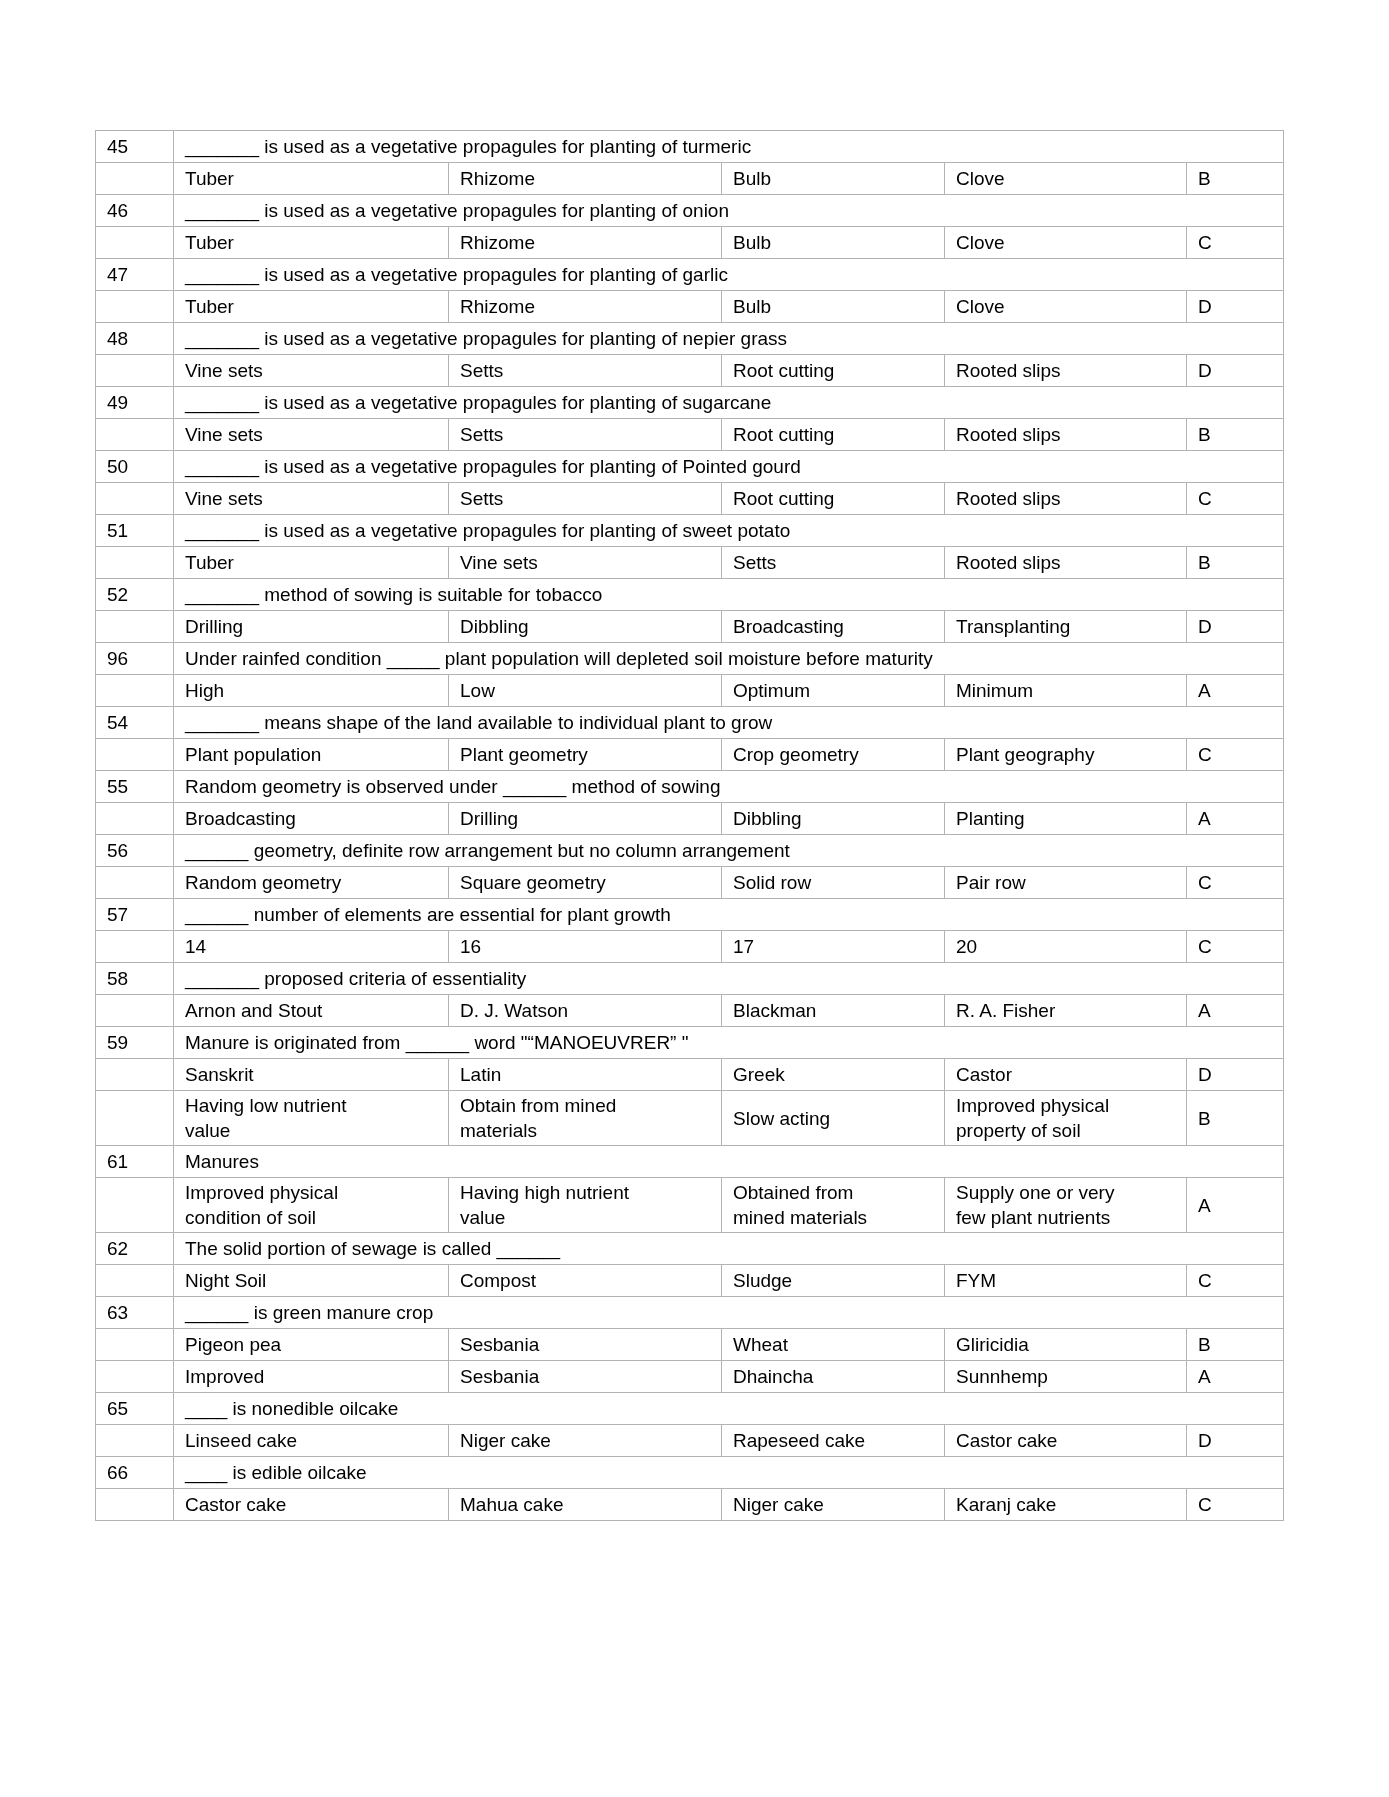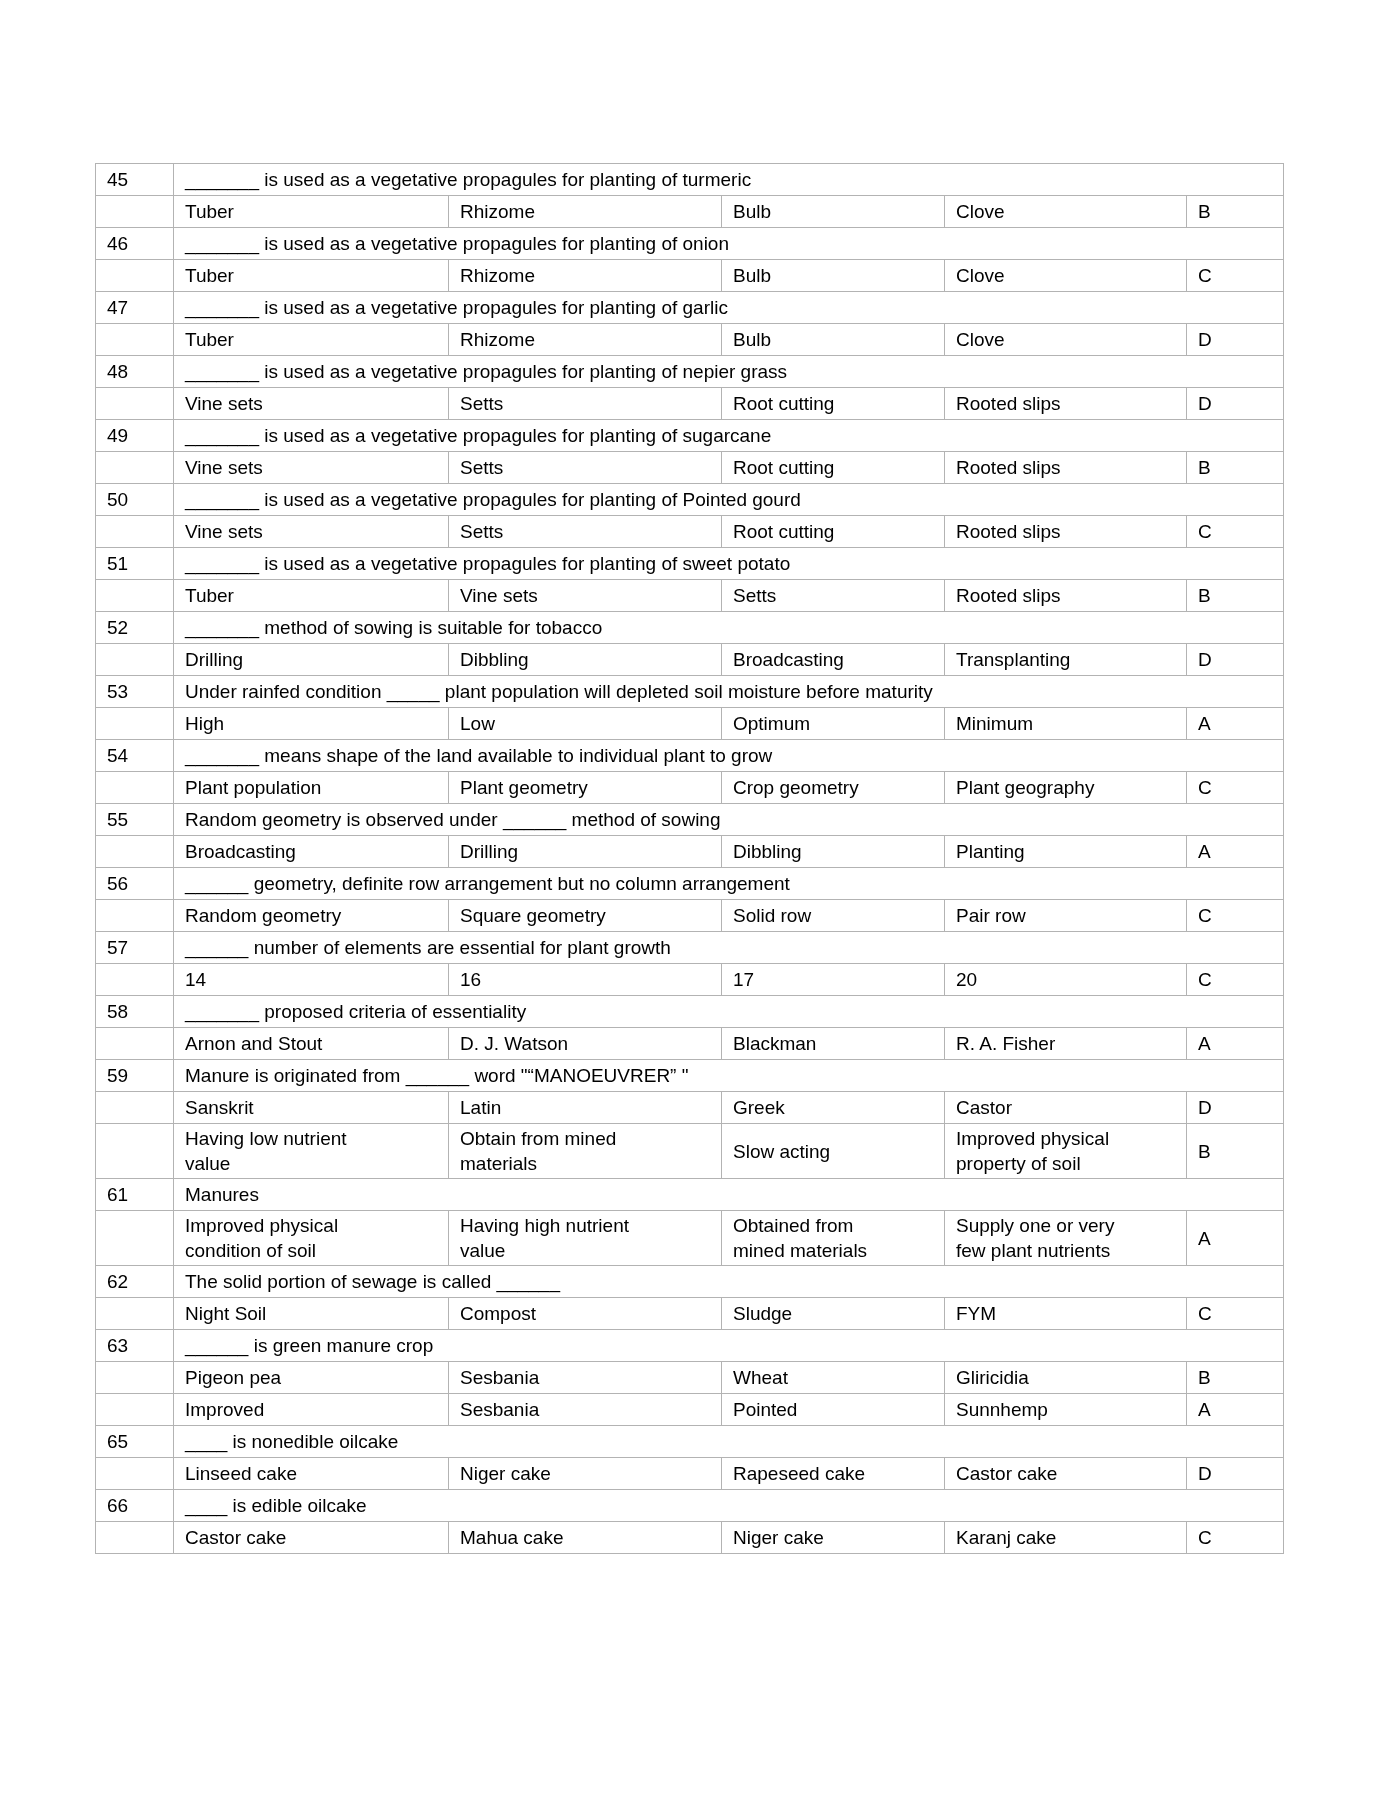--- a/index.html
+++ b/index.html
@@ -17,7 +17,7 @@
   table.qtable {
     position: absolute;
     left: 95px;
-    top: 163px;
+    top: 130px;
     width: 1188px;
     border-collapse: collapse;
     table-layout: fixed;

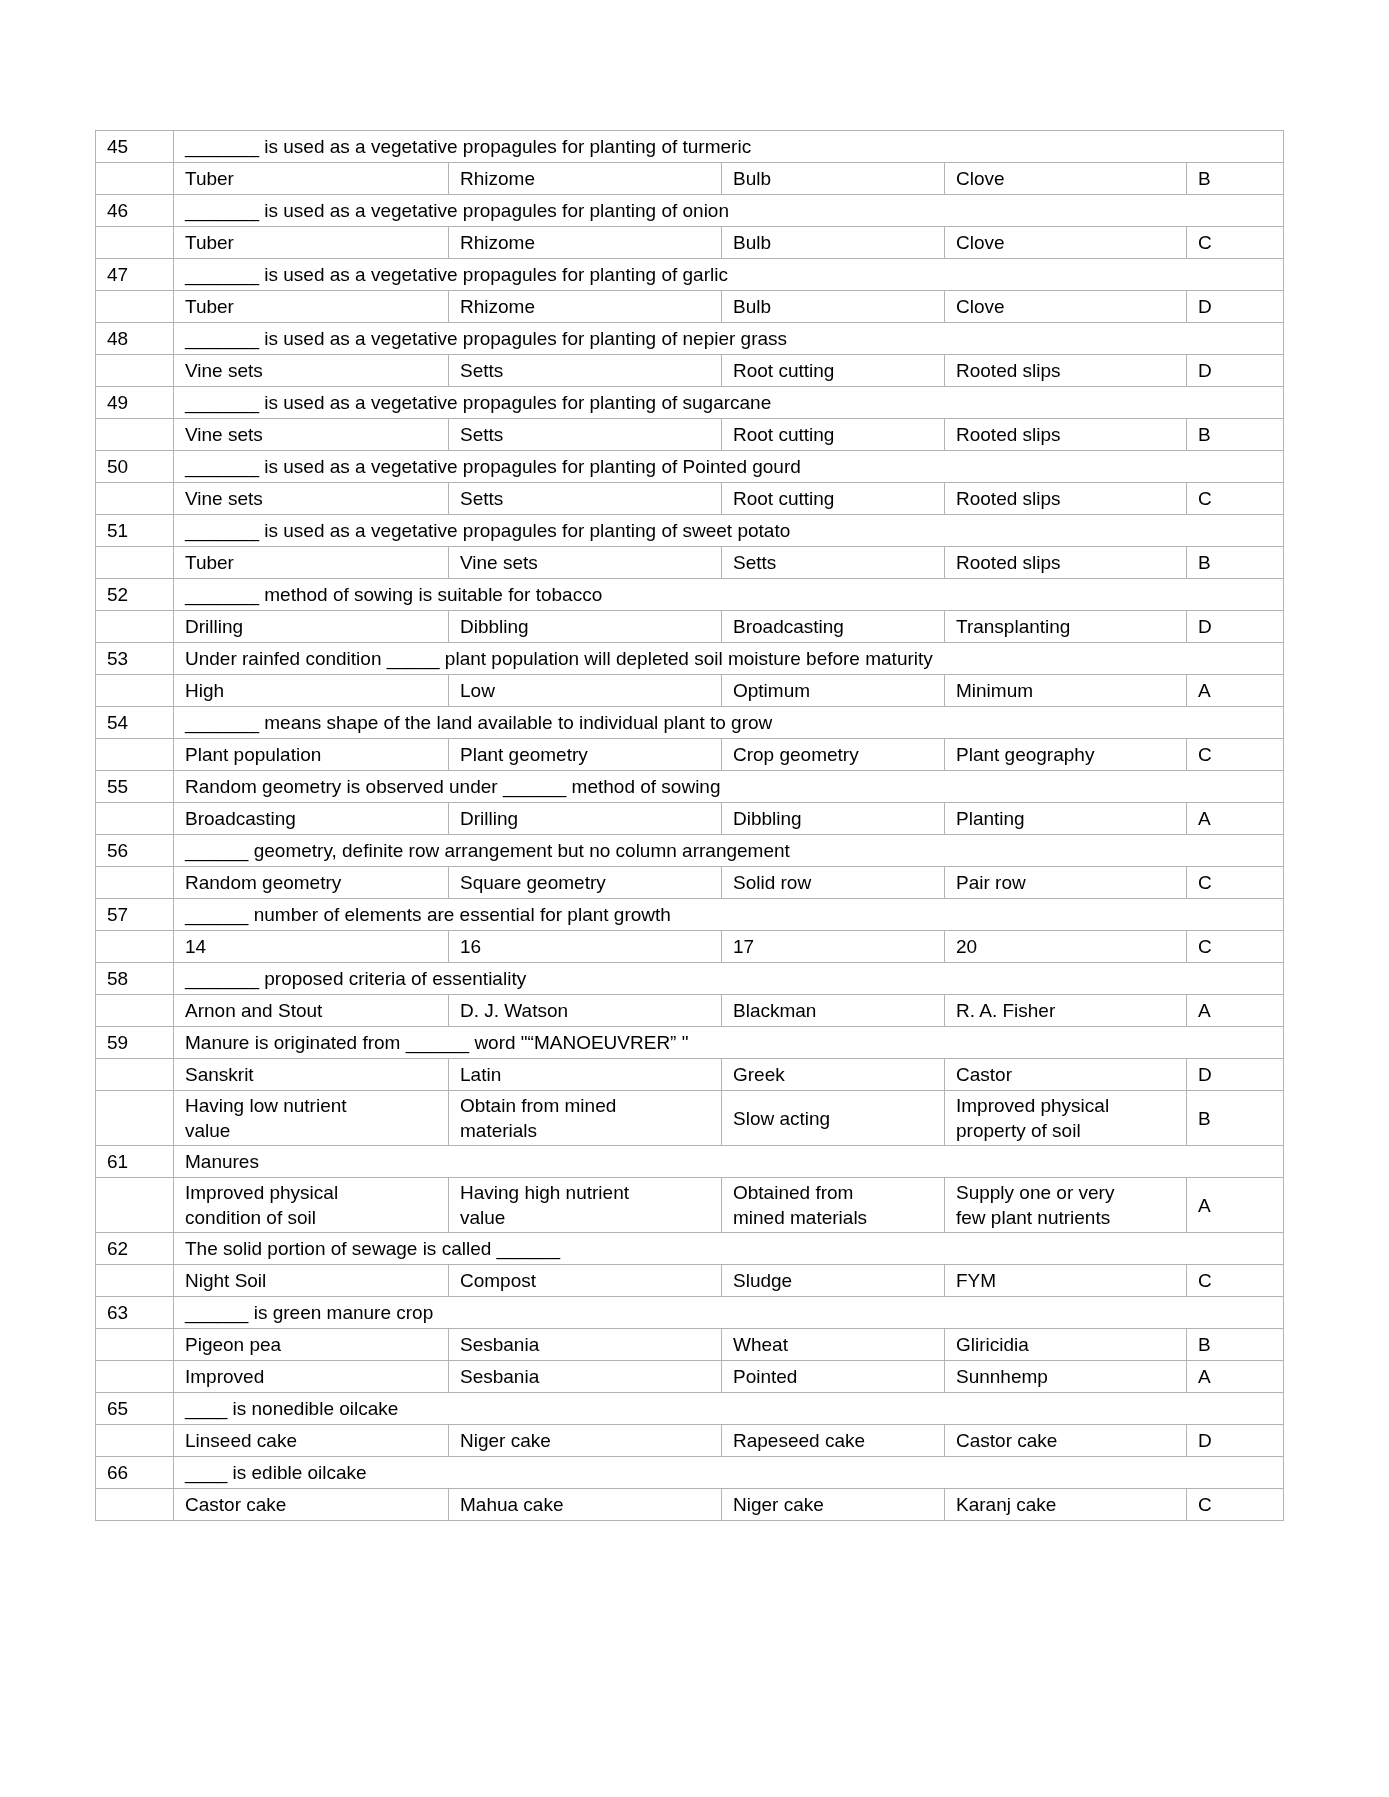--- a/index.html
+++ b/index.html
@@ -148,7 +148,7 @@
         <td class="c-ans">D</td>
       </tr>
       <tr>
-        <td class="c-num">53</td>
+        <td class="c-num">96</td>
         <td class="c-question" colspan="5">Under rainfed condition _____ plant population will depleted soil moisture before maturity</td>
       </tr>
       <tr>

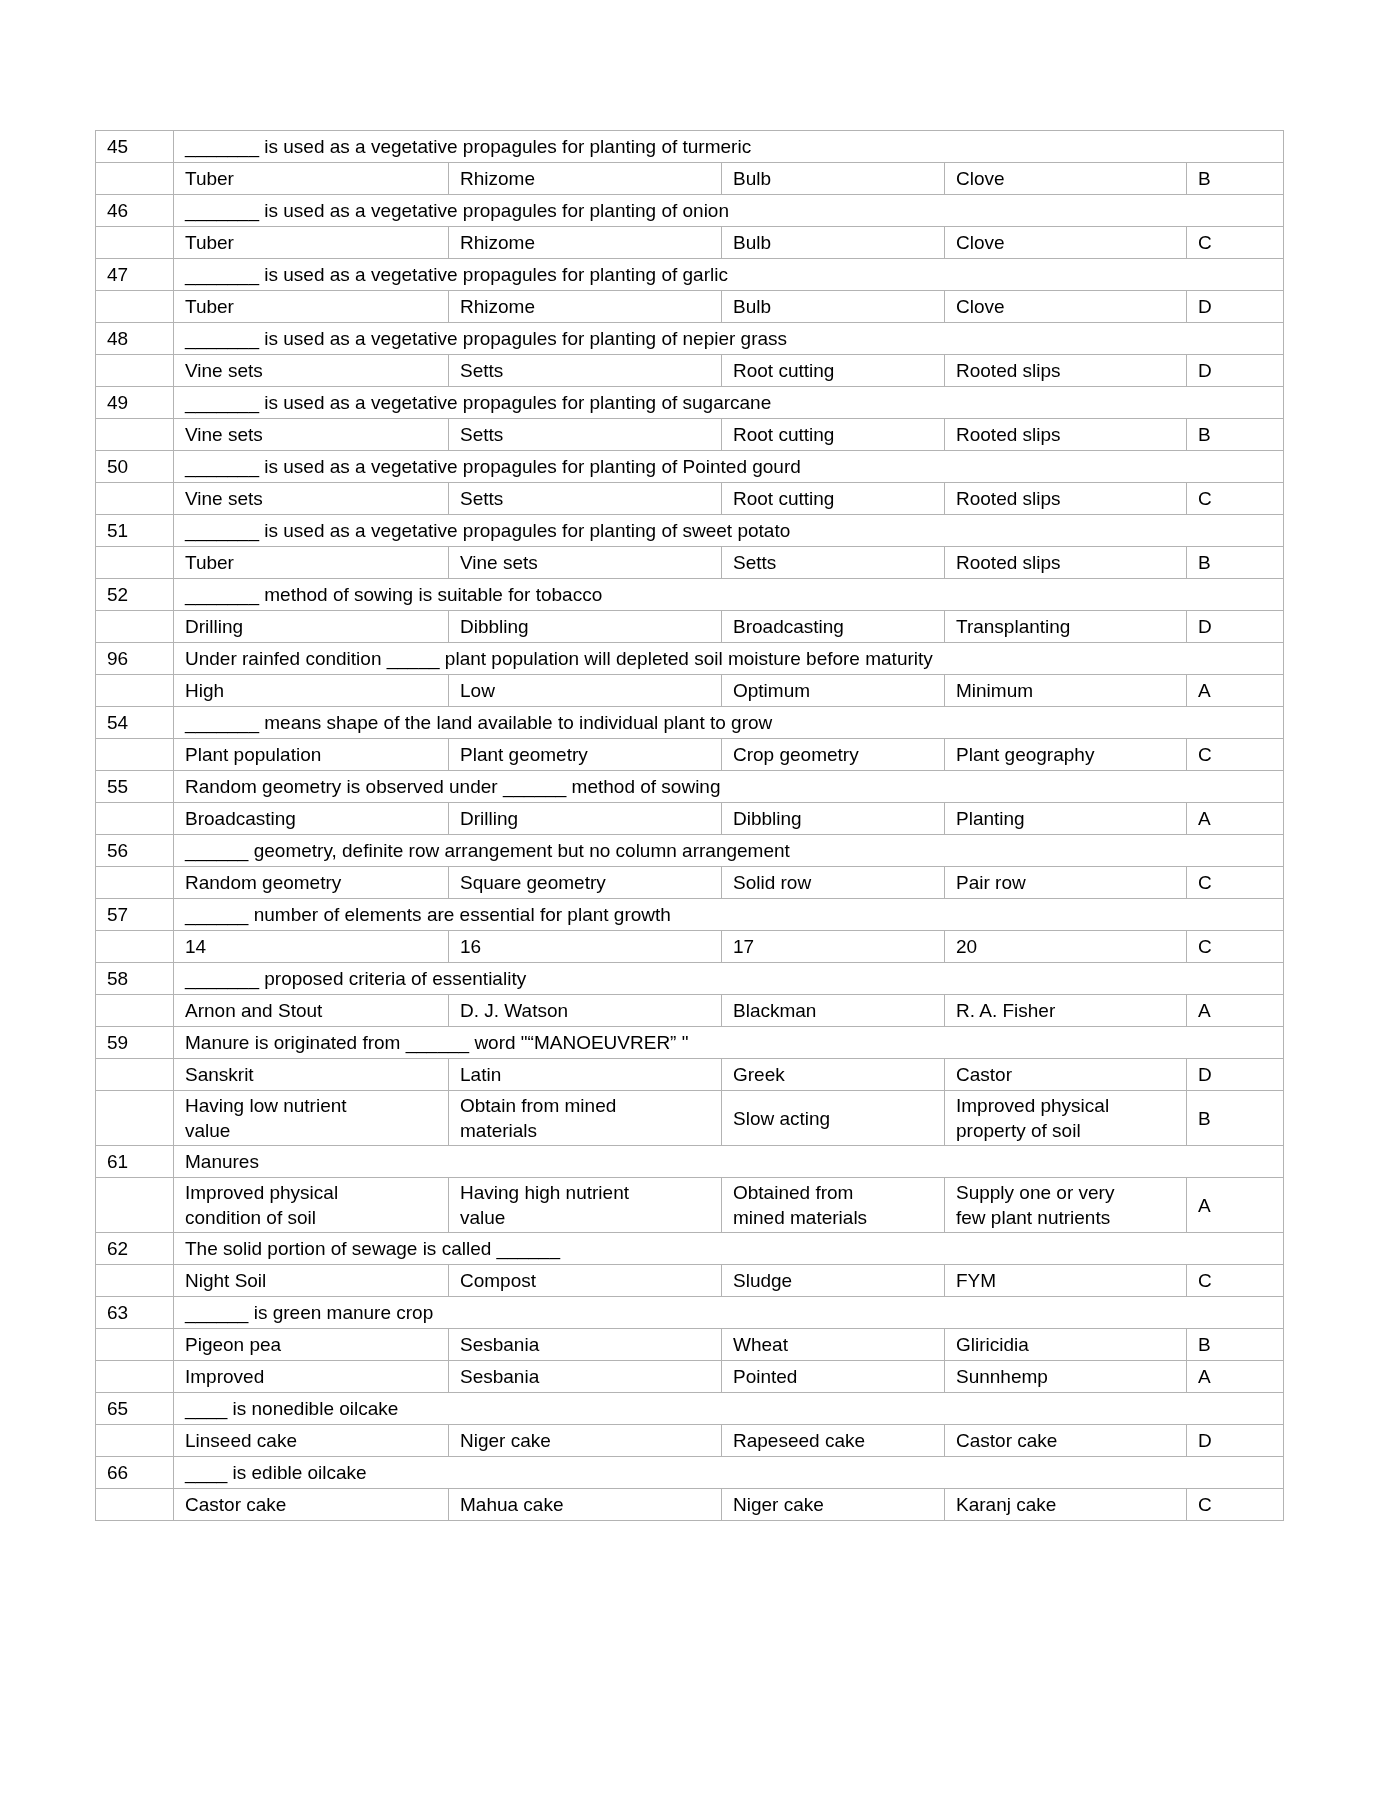--- a/index.html
+++ b/index.html
@@ -286,7 +286,7 @@
         <td class="c-num"></td>
         <td class="c-opt">Improved</td>
         <td class="c-opt">Sesbania</td>
-        <td class="c-opt">Pointed</td>
+        <td class="c-opt">Dhaincha</td>
         <td class="c-opt">Sunnhemp</td>
         <td class="c-ans">A</td>
       </tr>

